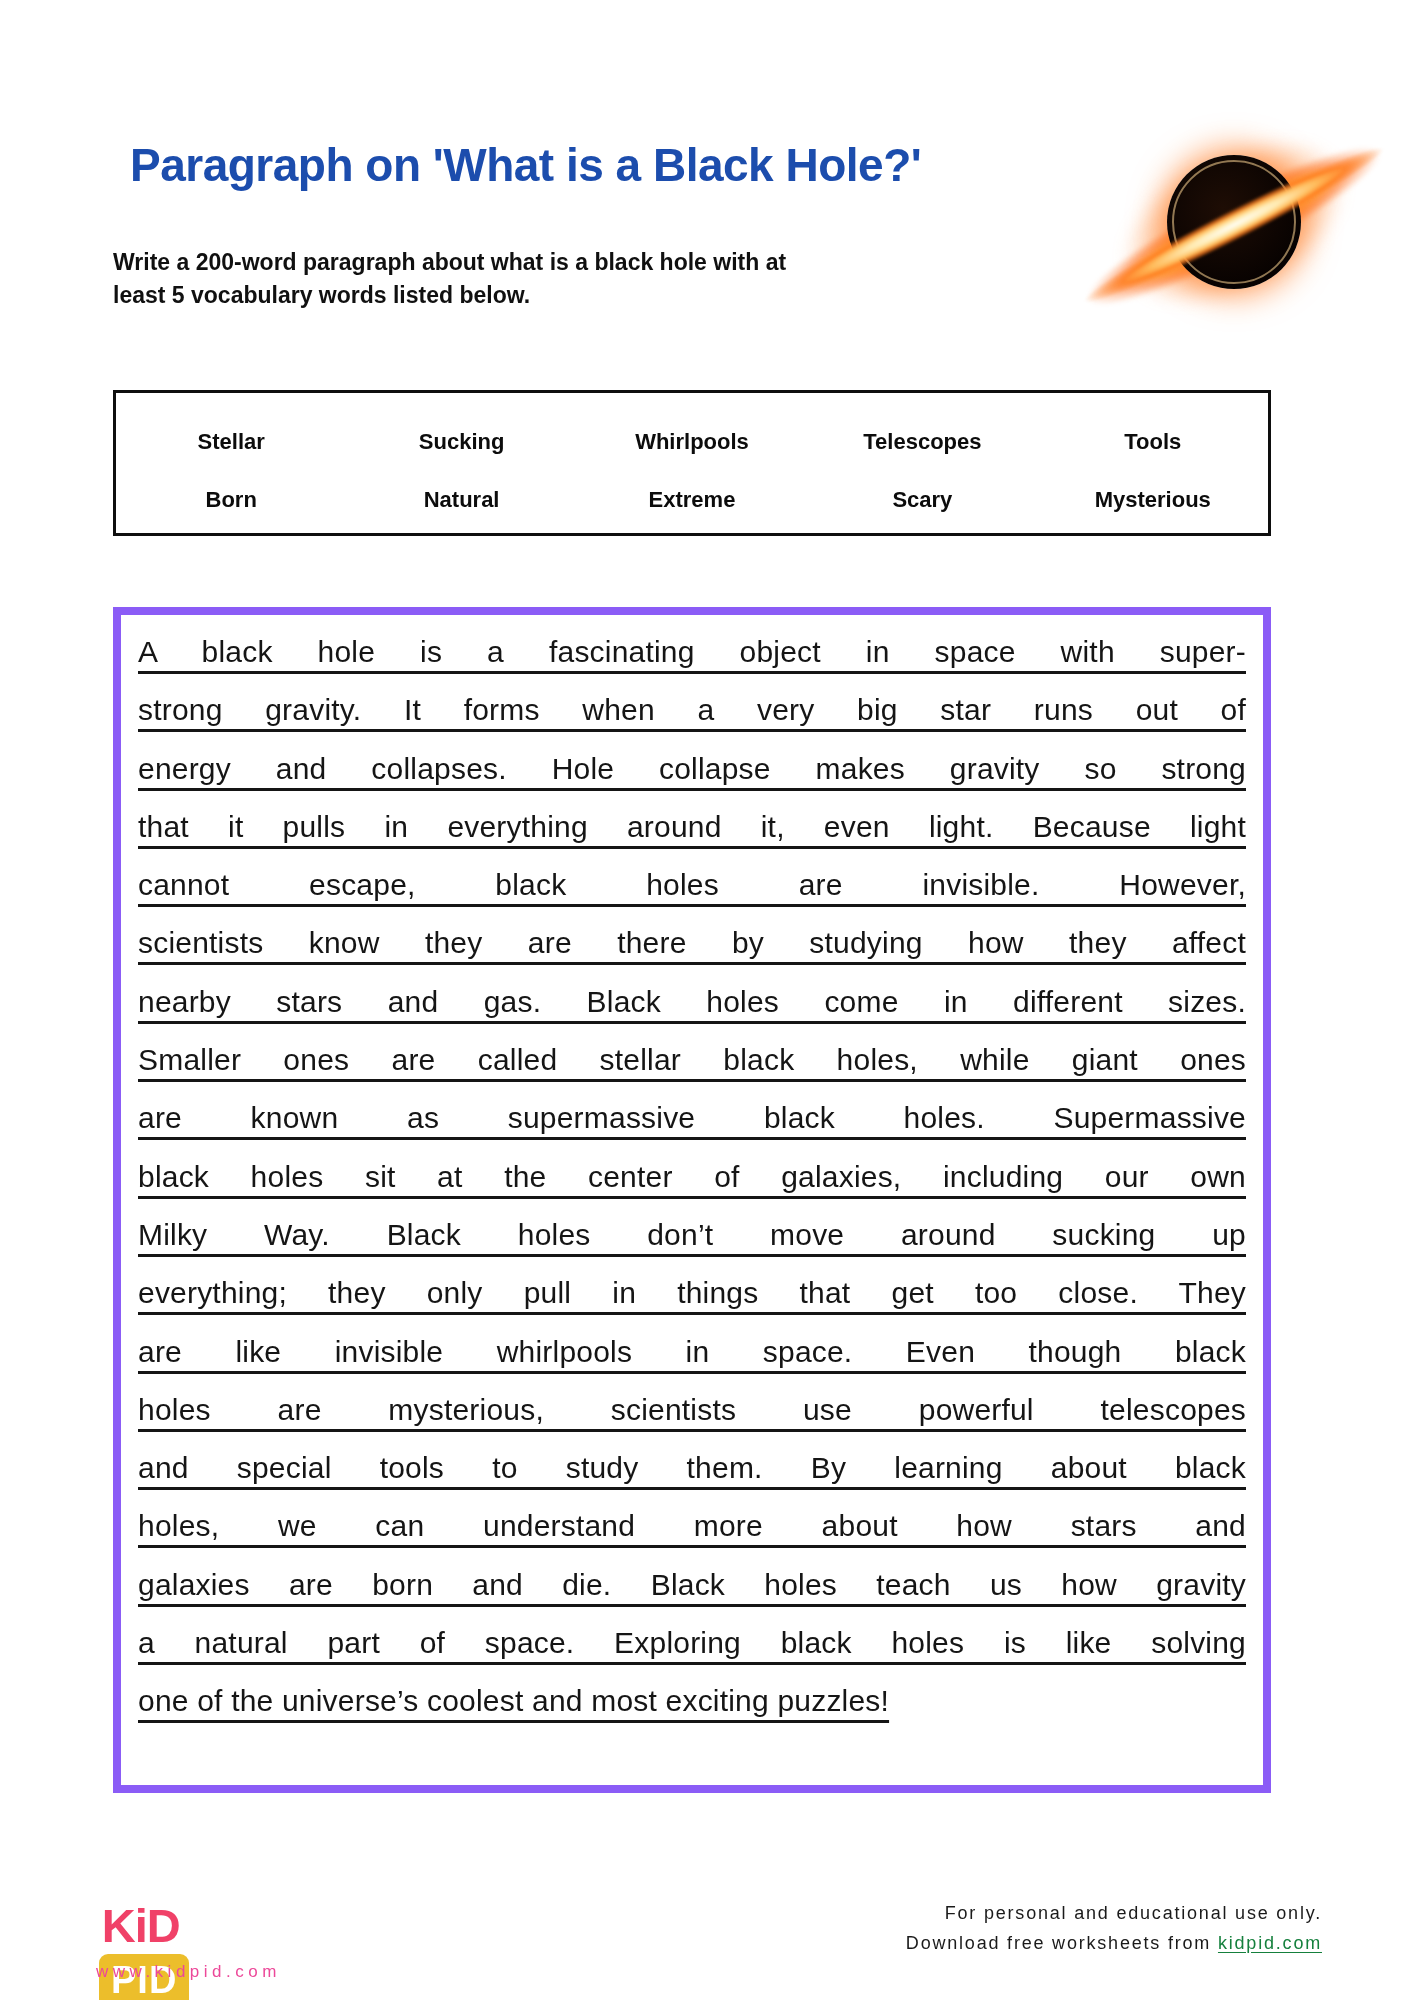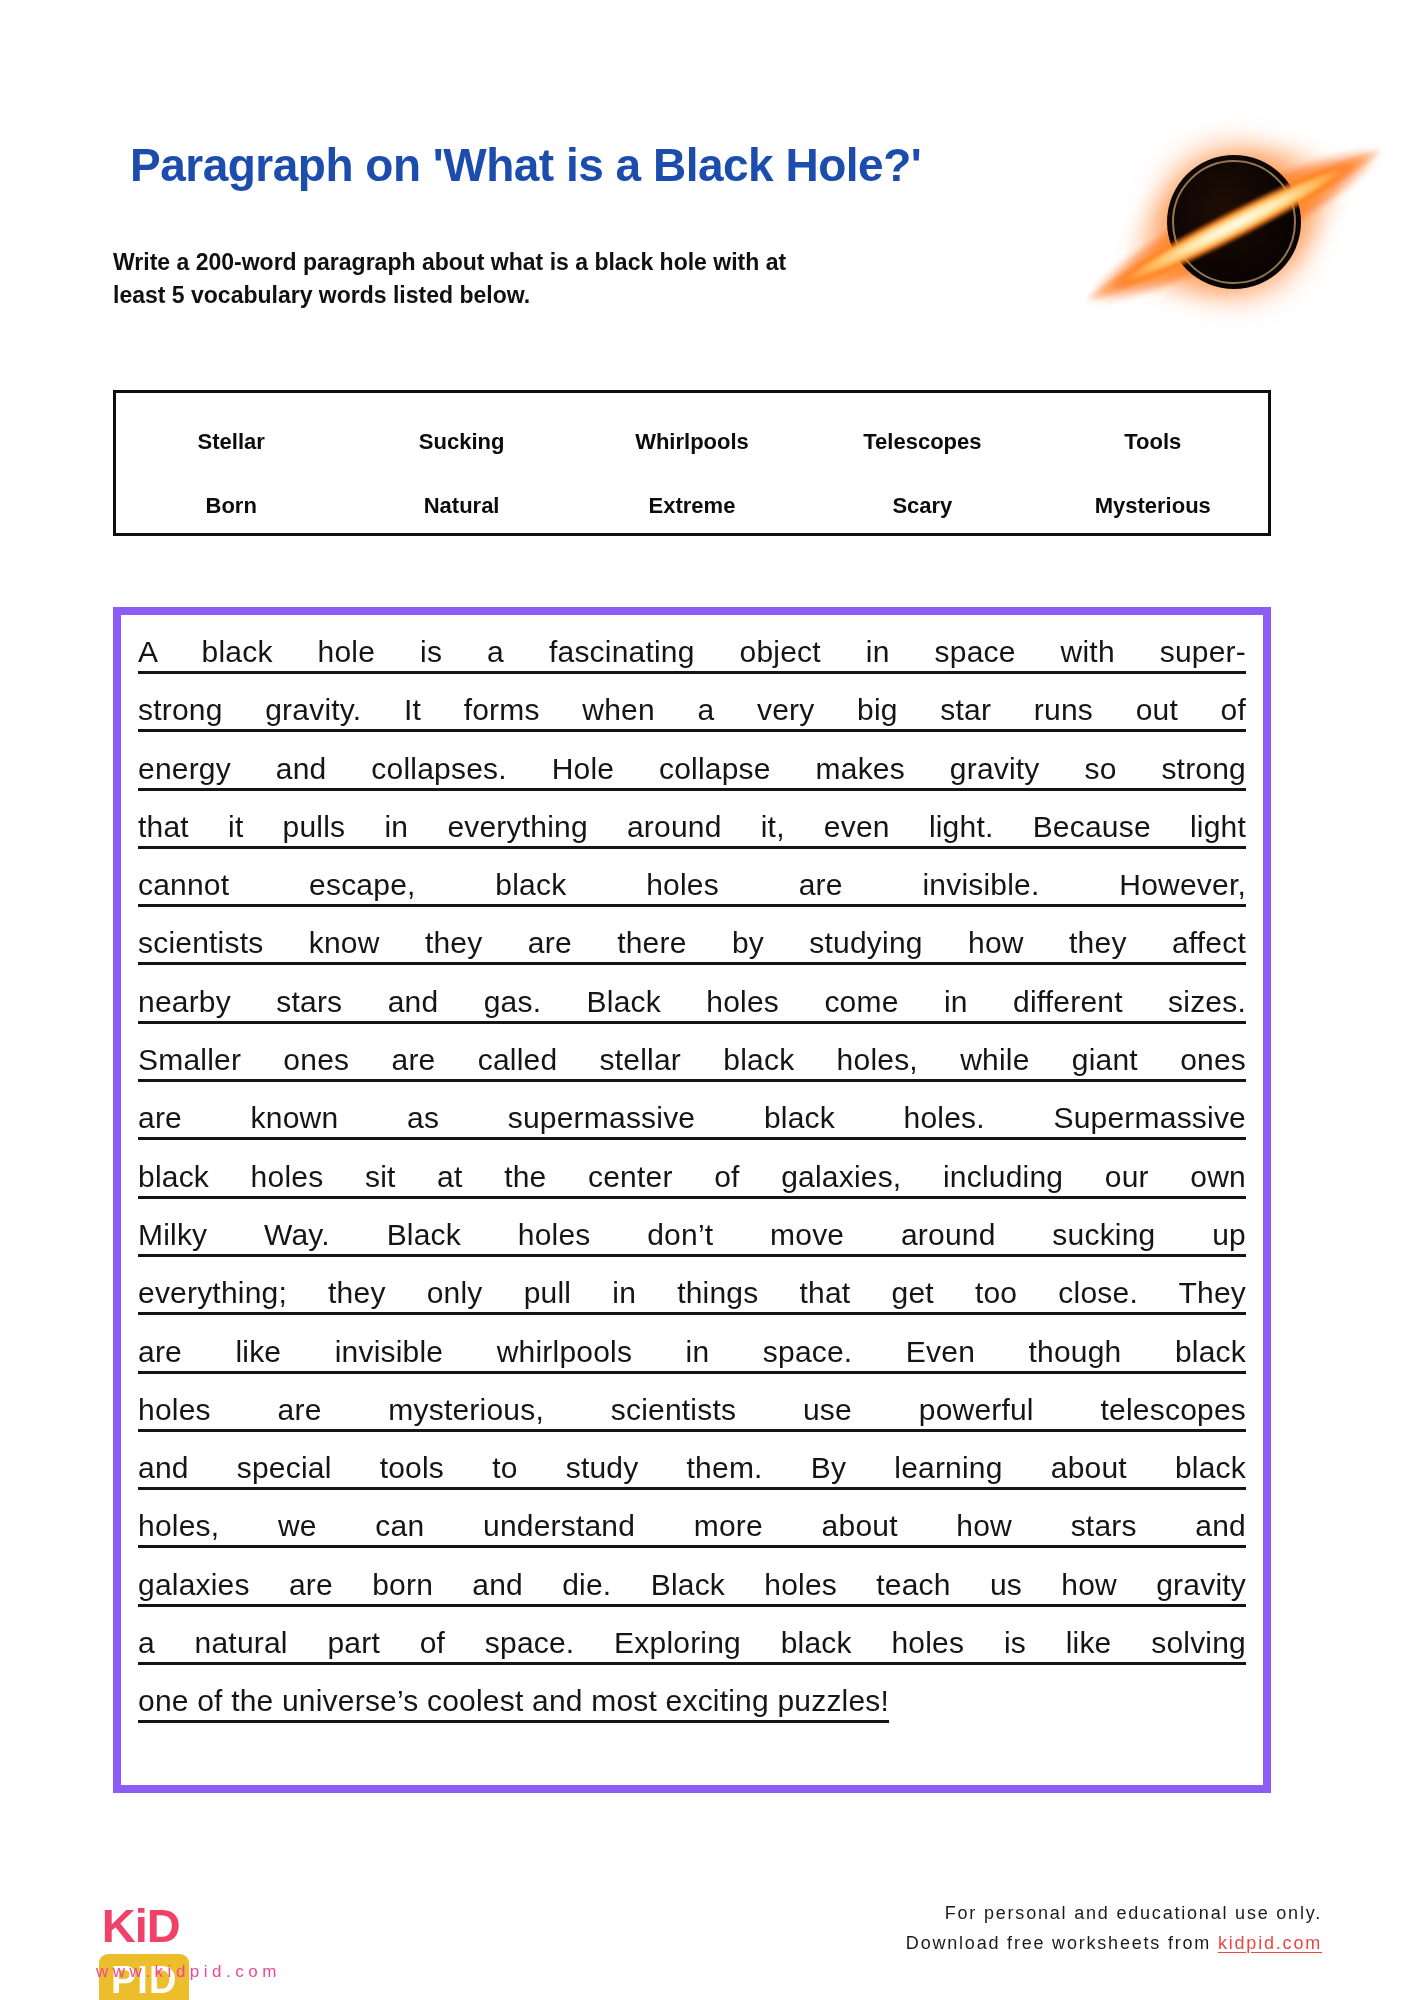--- a/index.html
+++ b/index.html
@@ -54,7 +54,7 @@
     position:absolute; left:113px; top:390px; width:1158px; height:146px;
     border:3px solid #0e0e0e; box-sizing:border-box;
     display:grid; grid-template-columns:repeat(5,1fr);
-    padding-top:26px; grid-auto-rows:46px; row-gap:18px;
+    padding-top:26px; grid-auto-rows:46px; row-gap:12px;
   }
   .vocab-word {
     text-align:center; font-size:22px; font-weight:700; color:#0c0c0c; line-height:46px;

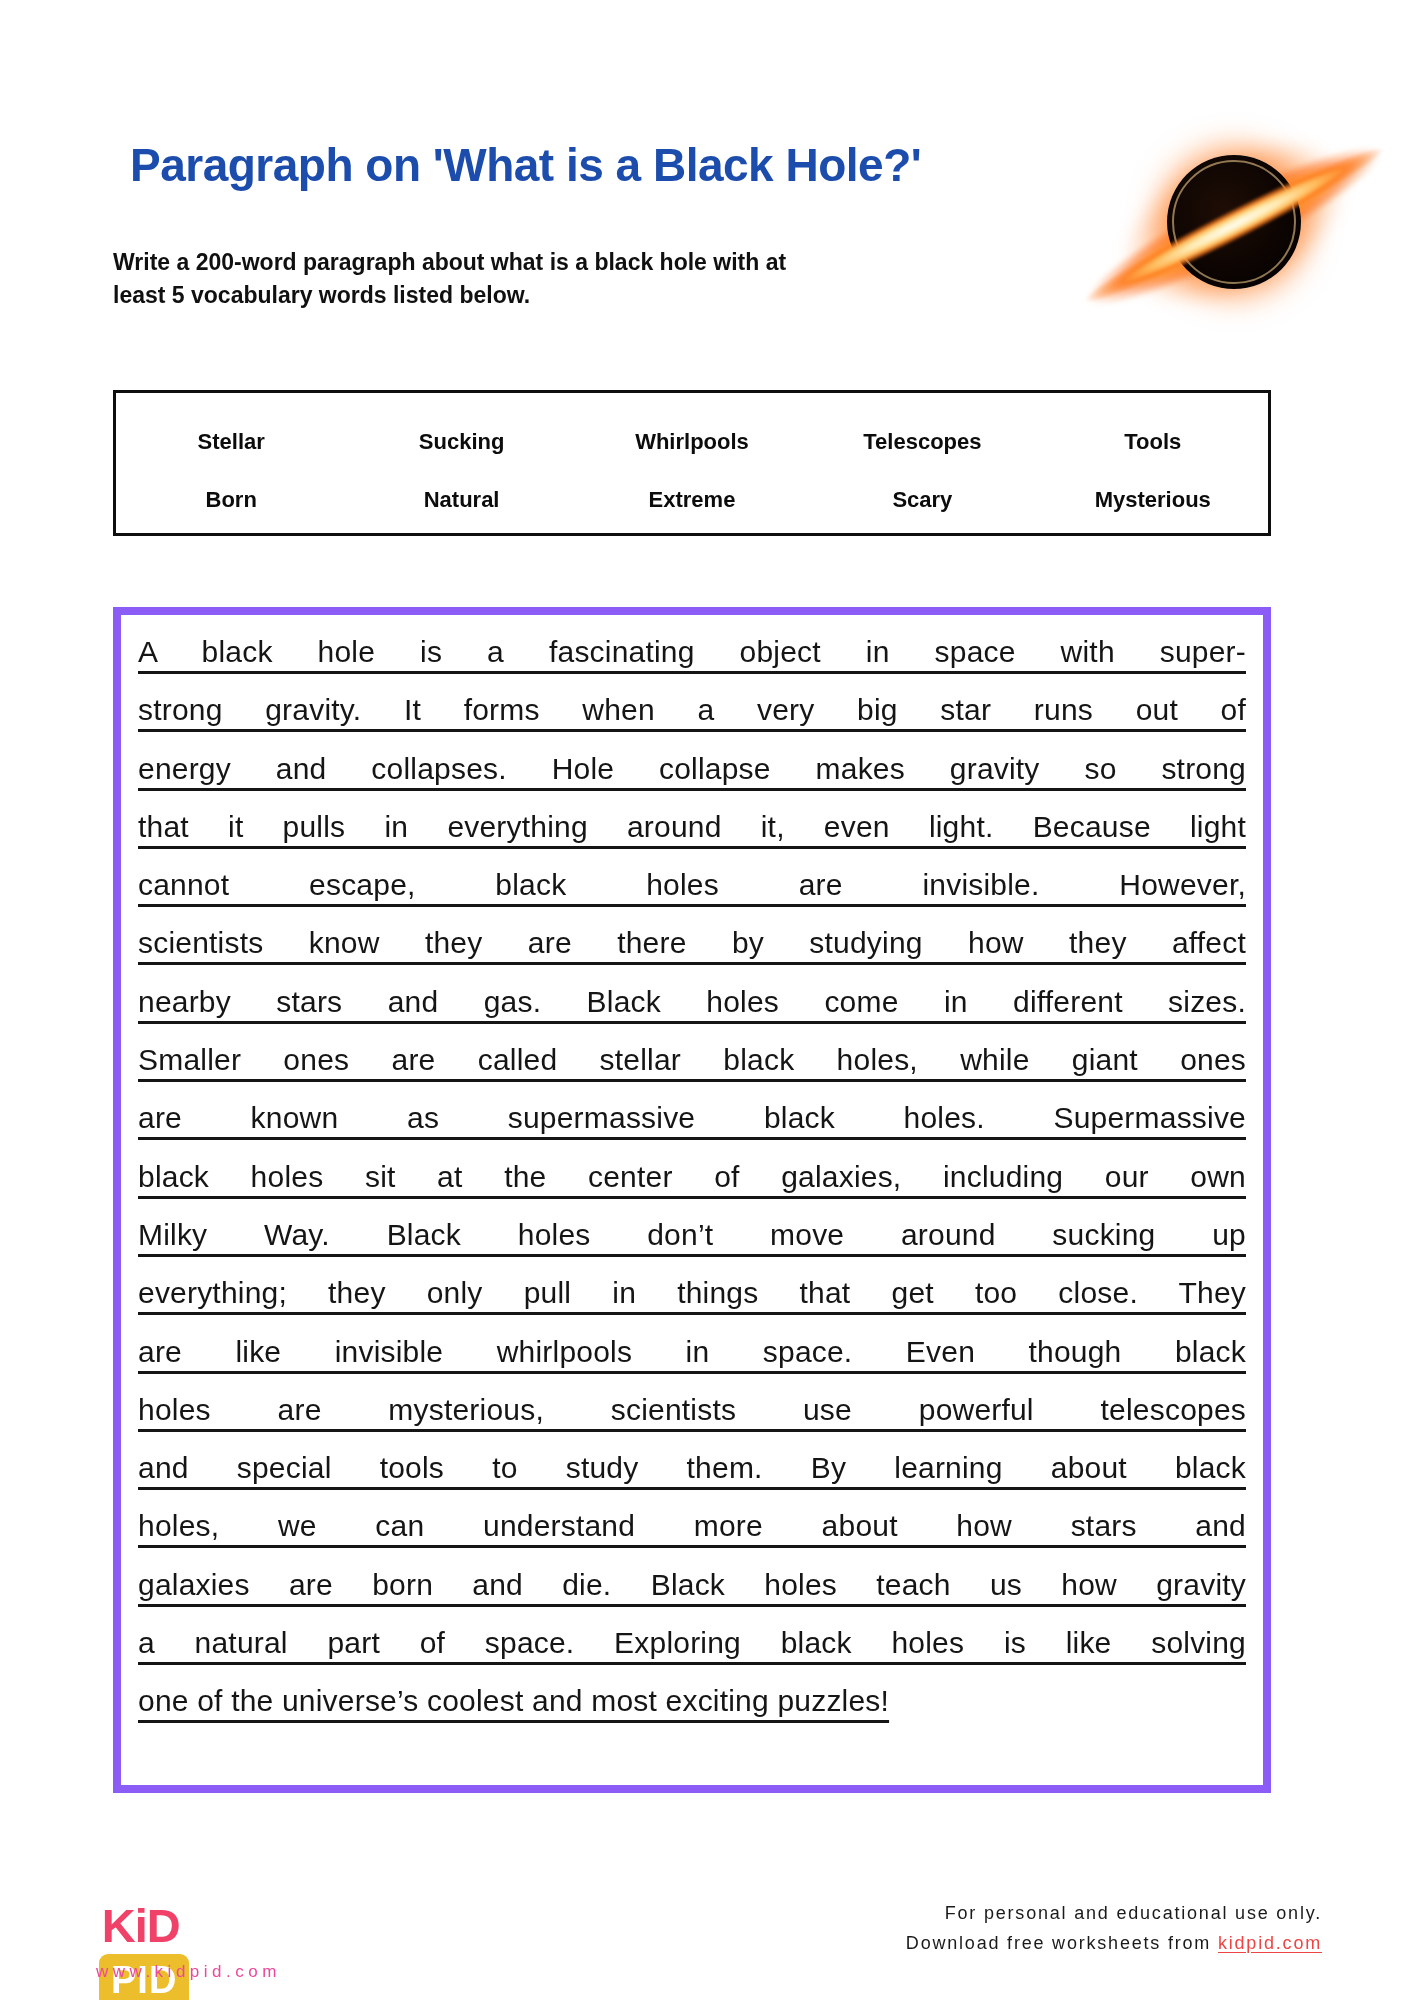--- a/index.html
+++ b/index.html
@@ -89,7 +89,7 @@
   }
   .footer-note { position:absolute; right:92px; top:1898px; text-align:right; color:#1a1a1a; }
   .footer-note .note-line { font-size:18px; letter-spacing:1.8px; line-height:30px; font-weight:400; }
-  .footer-note a { color:#ef4444; text-decoration:underline; text-underline-offset:3px; }
+  .footer-note a { color:#15803d; text-decoration:underline; text-underline-offset:3px; }
 </style>
 </head>
 <body>

